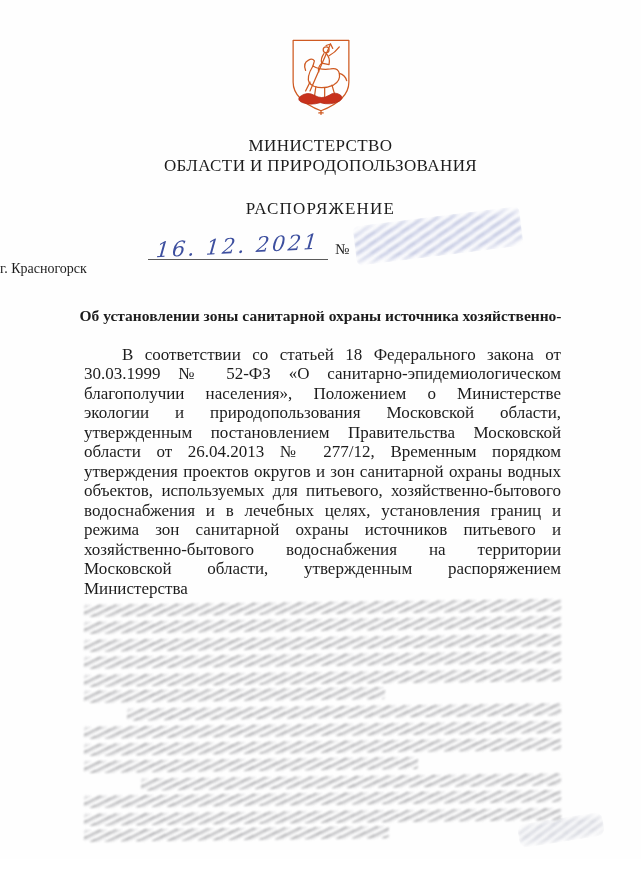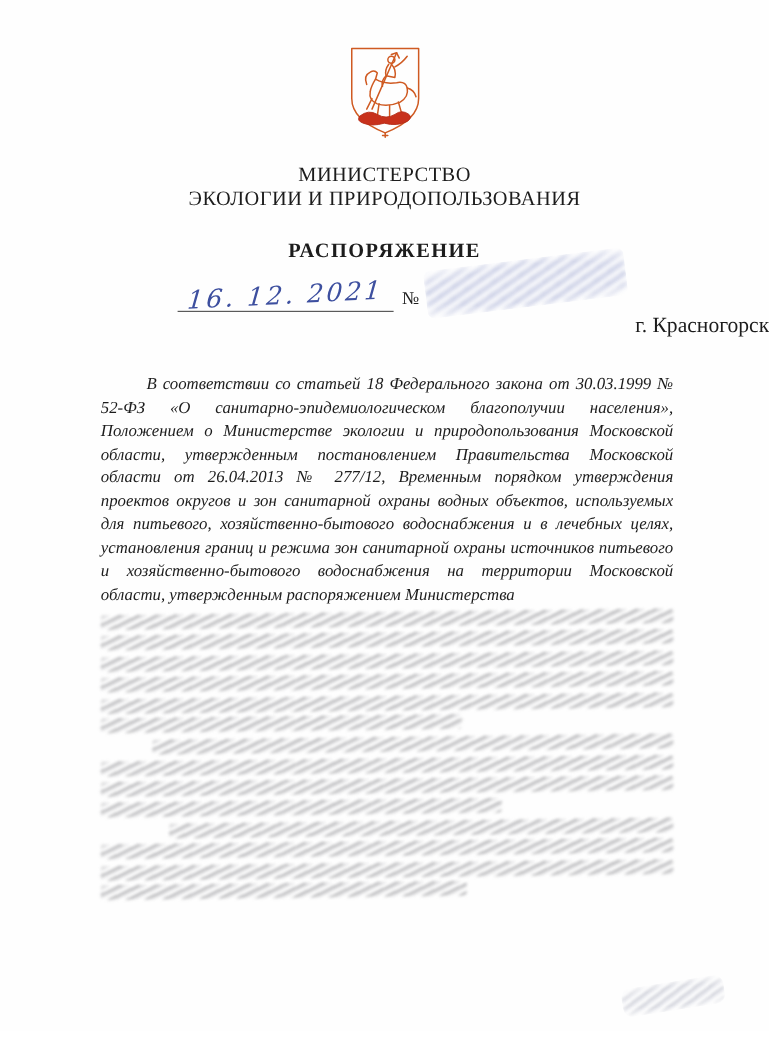--- a/index.html
+++ b/index.html
@@ -99,7 +99,7 @@
 
   <div class="ministry">
     <div>МИНИСТЕРСТВО</div>
-    <div>ЭКОЛОГИИ И ПРИРОДОПОЛЬЗОВАНИЯ</div>
+    <div>ОБЛАСТИ И ПРИРОДОПОЛЬЗОВАНИЯ</div>
   </div>
 
   <div class="doc-type">РАСПОРЯЖЕНИЕ</div>

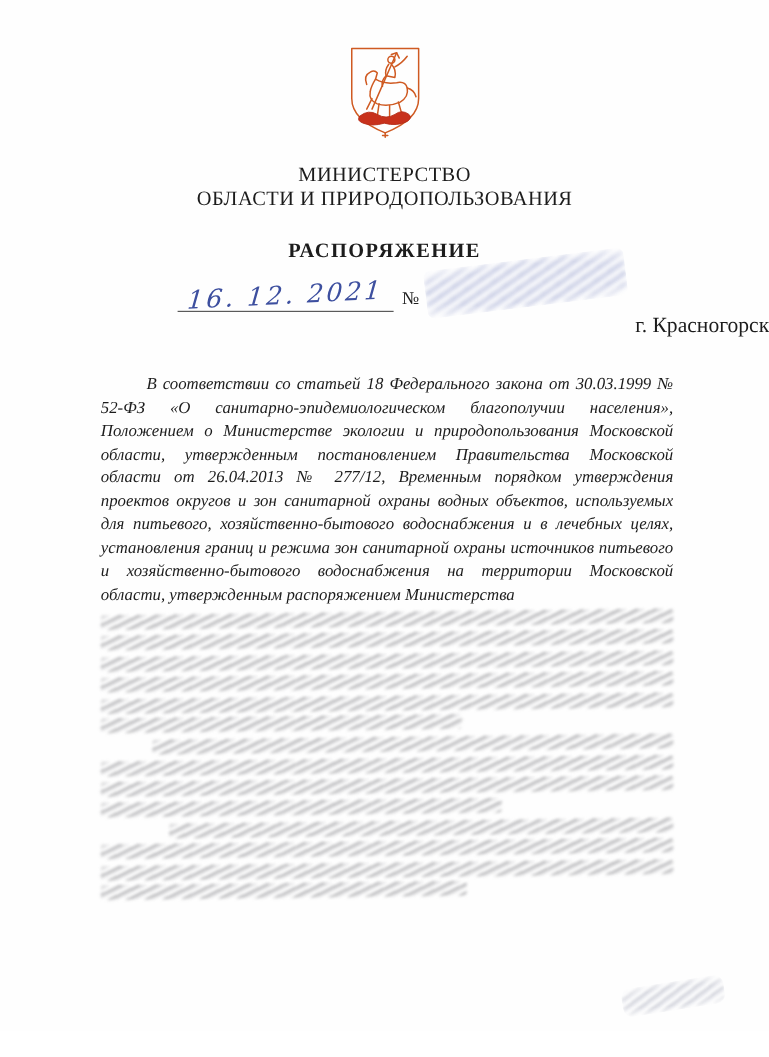--- a/index.html
+++ b/index.html
@@ -15,7 +15,7 @@
   .emblem-wrap{padding-top:38px;display:flex;justify-content:center;}
   
   .ministry{margin-top:20px;text-align:center;font-size:17px;line-height:19.5px;letter-spacing:0.4px;}
-  .doc-type{margin-top:24px;text-align:center;font-size:17px;font-weight:bold;letter-spacing:1.2px;}
+  .doc-type{margin-top:24px;text-align:center;font-size:17px;font-weight:normal;letter-spacing:1.2px;}
   
   .dateline{position:relative;margin:5px 0 0 148px;height:36px;display:flex;align-items:flex-end;}
   .date-underline{display:inline-block;width:180px;border-bottom:1.4px solid #5a5a5a;text-align:center;}

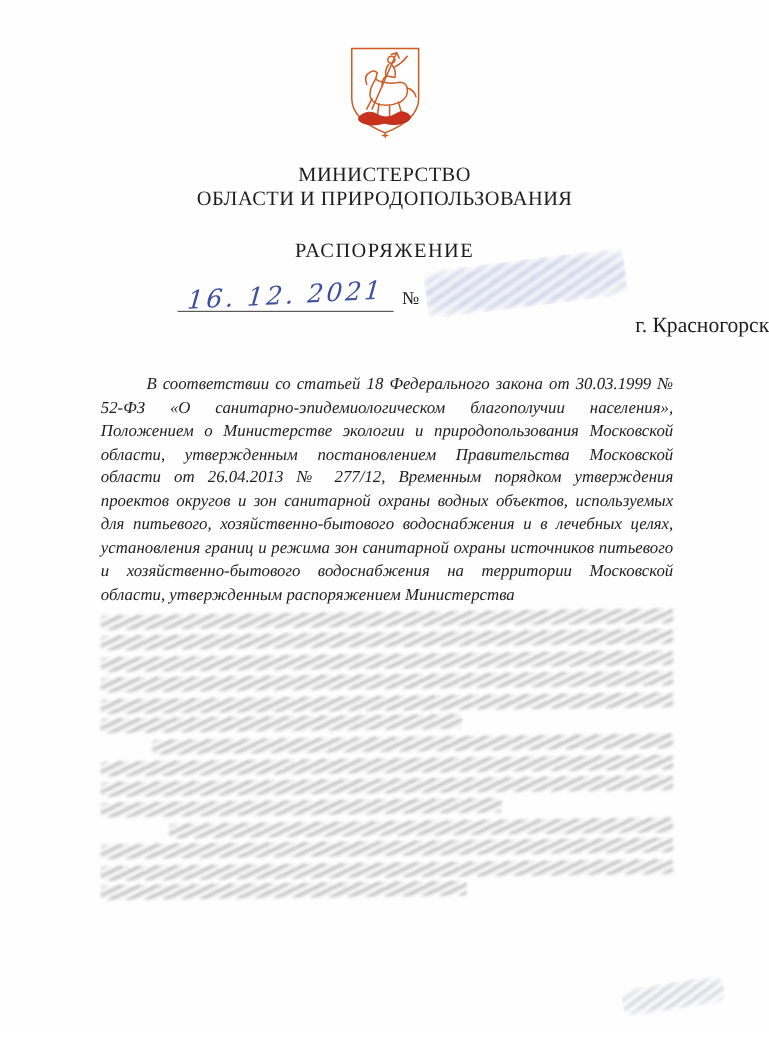--- a/index.html
+++ b/index.html
@@ -37,7 +37,7 @@
     -webkit-mask-image:radial-gradient(ellipse 90% 70% at 50% 50%, #000 55%, transparent 100%);
             mask-image:radial-gradient(ellipse 90% 70% at 50% 50%, #000 55%, transparent 100%);
   }
-  .city{text-align:right;font-size:18px;margin-top:1px;}
+  .city{text-align:left;font-size:14px;margin-top:1px;}
   
   .title{margin-top:29px;text-align:center;font-weight:bold;font-size:15.5px;line-height:19.5px;}
   

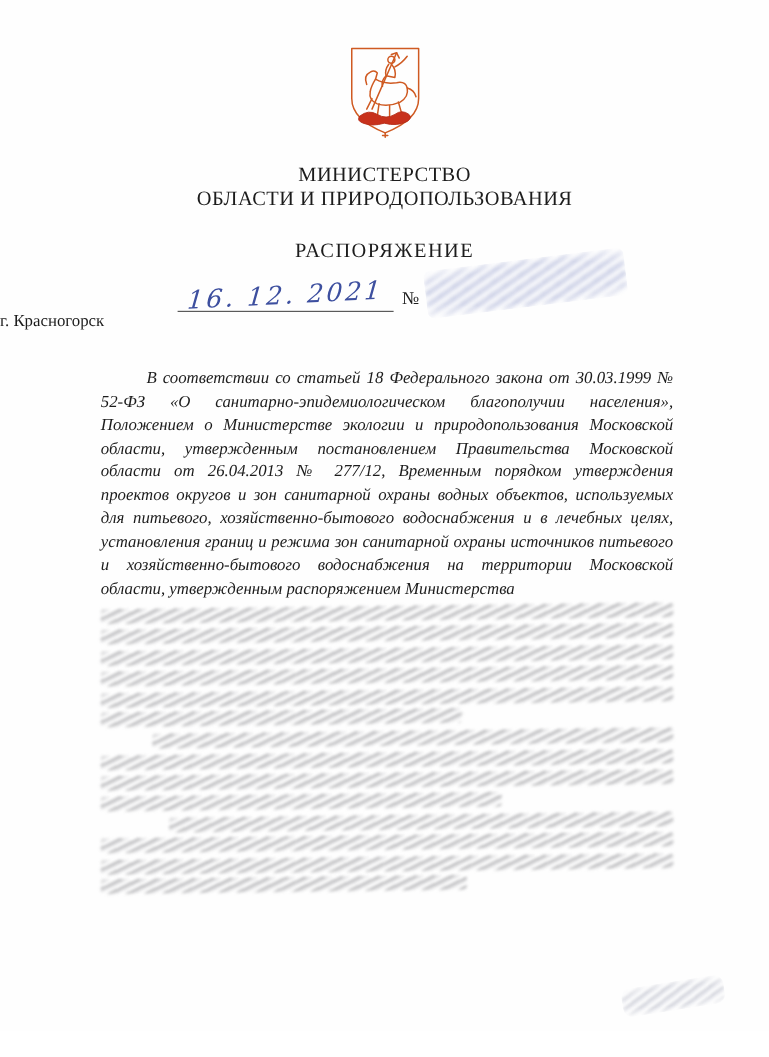--- a/index.html
+++ b/index.html
@@ -113,6 +113,7 @@
   <div class="city">г. Красногорск</div>
 
   <div class="title">
+    <div>Об установлении зоны санитарной охраны источника хозяйственно-</div>
   </div>
 
   <div class="body-par">В соответствии со статьей 18 Федерального закона от 30.03.1999 № 52-ФЗ «О санитарно-эпидемиологическом благополучии населения», Положением о Министерстве экологии и природопользования Московской области, утвержденным постановлением Правительства Московской области от 26.04.2013 № 277/12, Временным порядком утверждения проектов округов и зон санитарной охраны водных объектов, используемых для питьевого, хозяйственно-бытового водоснабжения и в лечебных целях, установления границ и режима зон санитарной охраны источников питьевого и хозяйственно-бытового водоснабжения на территории Московской области, утвержденным распоряжением Министерства</div>

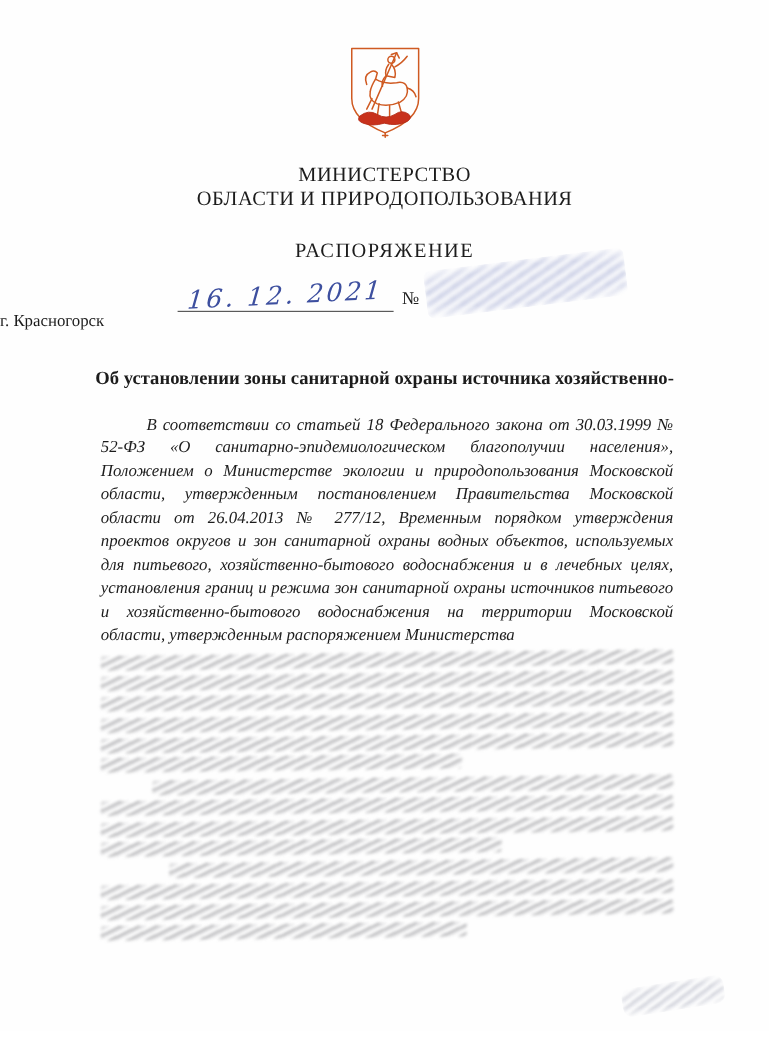--- a/index.html
+++ b/index.html
@@ -43,8 +43,8 @@
   
   .body-par{
     margin:19px 80px 0 84px;
-    font-size:14px;line-height:19.5px;
-    text-align:justify;text-indent:38px;font-style:italic;
+    font-size:17px;line-height:19.5px;
+    text-align:justify;text-indent:38px;
   }
   
   .redacted{margin:4px 80px 0 84px;}

